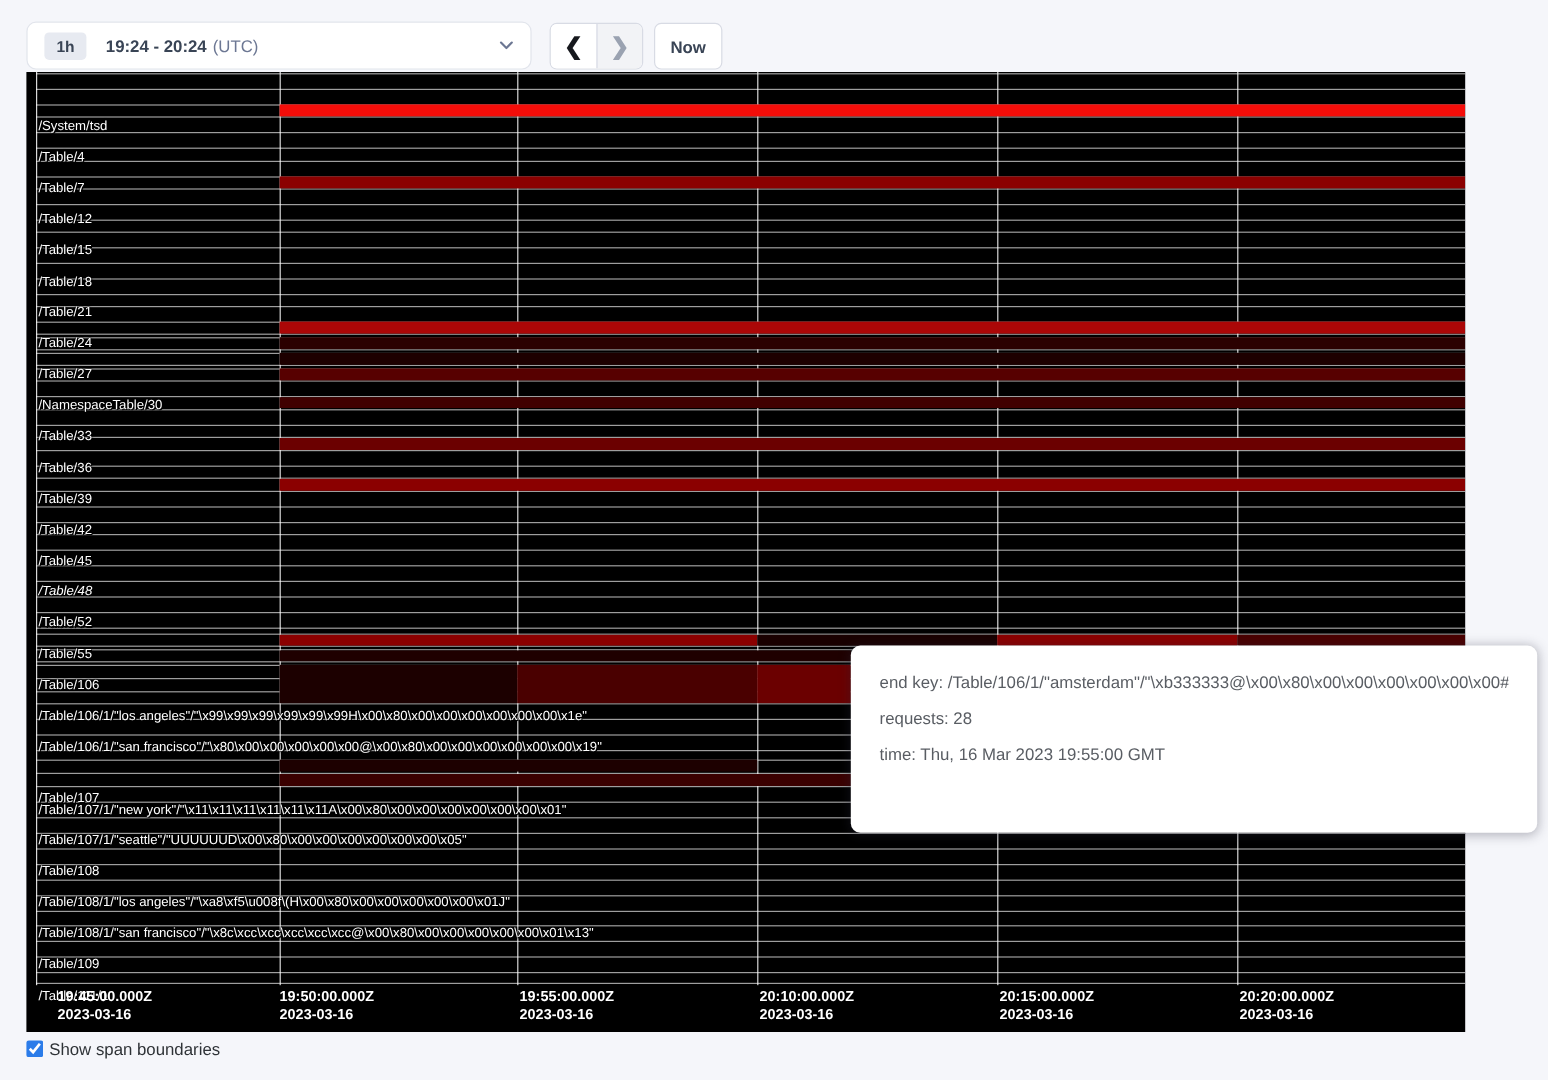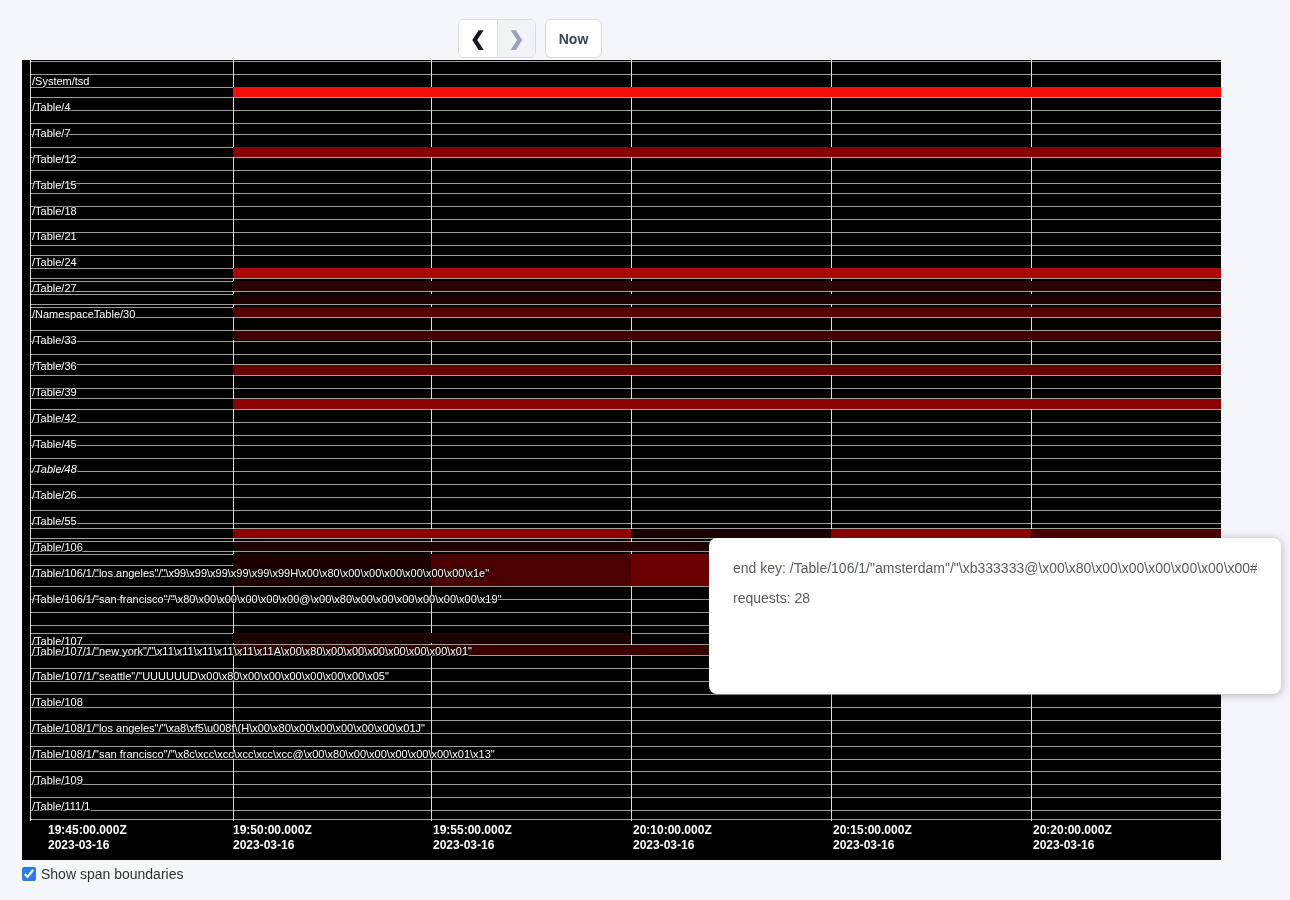--- a/index.html
+++ b/index.html
@@ -79,6 +79,16 @@
 
 <div class="page">
 
+  <div class="time-selector">
+    <span class="range-badge">1h</span>
+    <span class="range-strong">19:24 - 20:24</span>
+    <span class="range-utc">(UTC)</span>
+    <span class="selector-chevron">
+      <svg width="12" height="8" viewBox="0 0 12 8">
+          <path d="M1.5 1.5 L6 6 L10.5 1.5" fill="none" stroke="#6c7793" stroke-width="1.8" stroke-linecap="round" stroke-linejoin="round"></path>
+        </svg>
+    </span>
+  </div>
 
   <div class="nav-group">
     <button class="nav-btn prev">

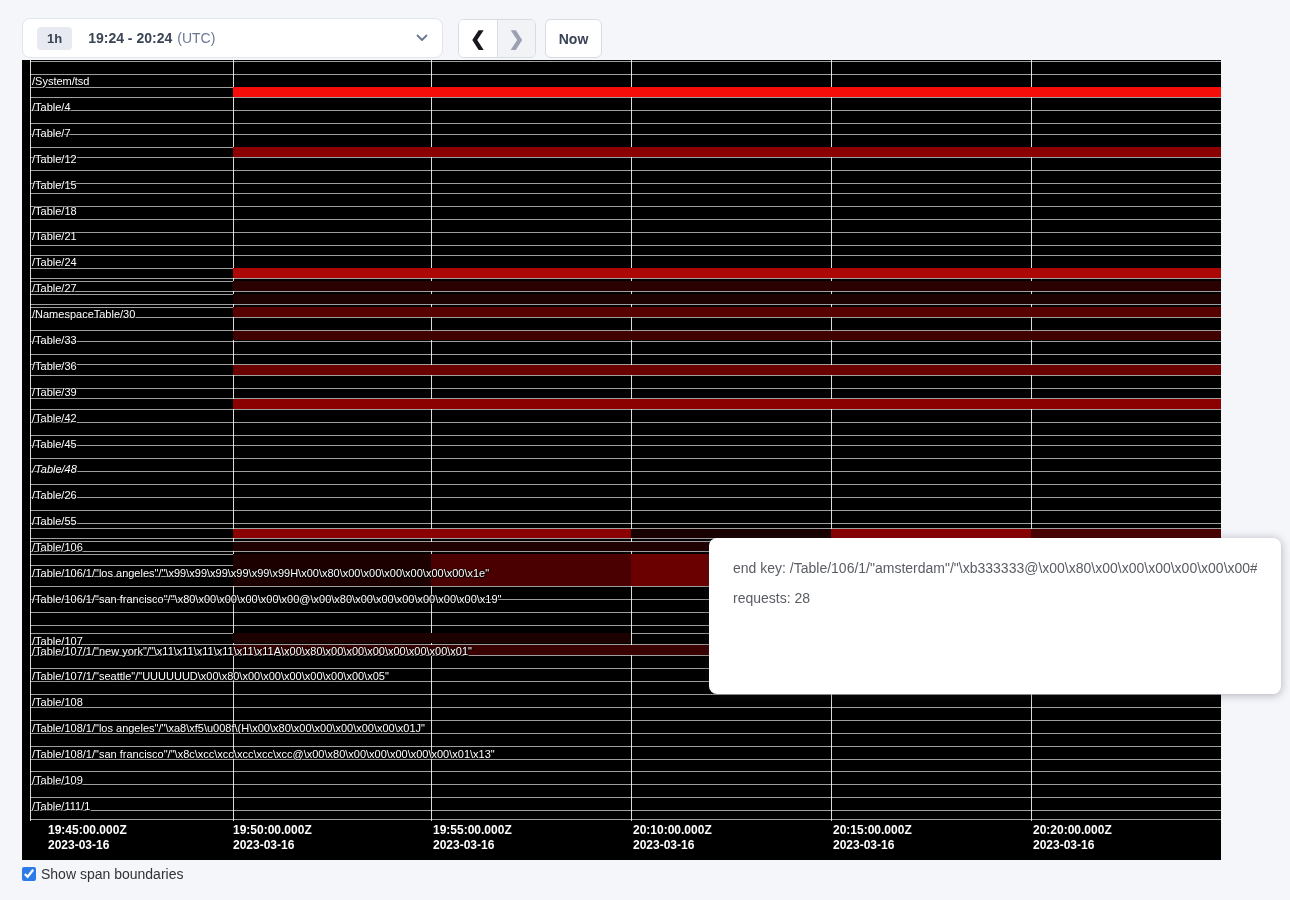--- a/index.html
+++ b/index.html
@@ -51,7 +51,7 @@
   .band  { position:absolute; }
   .rowlabel {
     position:absolute; left:10px; color:#fff; font-size:11px; line-height:11px;
-    white-space:nowrap; text-shadow:0 0 2px #000, 0 0 2px #000, 1px 1px 0 #000;
+    white-space:nowrap; text-shadow:0 0 2px #000, 0 0 2px #000, 1px 1px 0 #000;margin-top:24px;
   }
   .tick-label {
     position:absolute; top:763px; color:#fff; font-size:12px; font-weight:bold; line-height:15px;

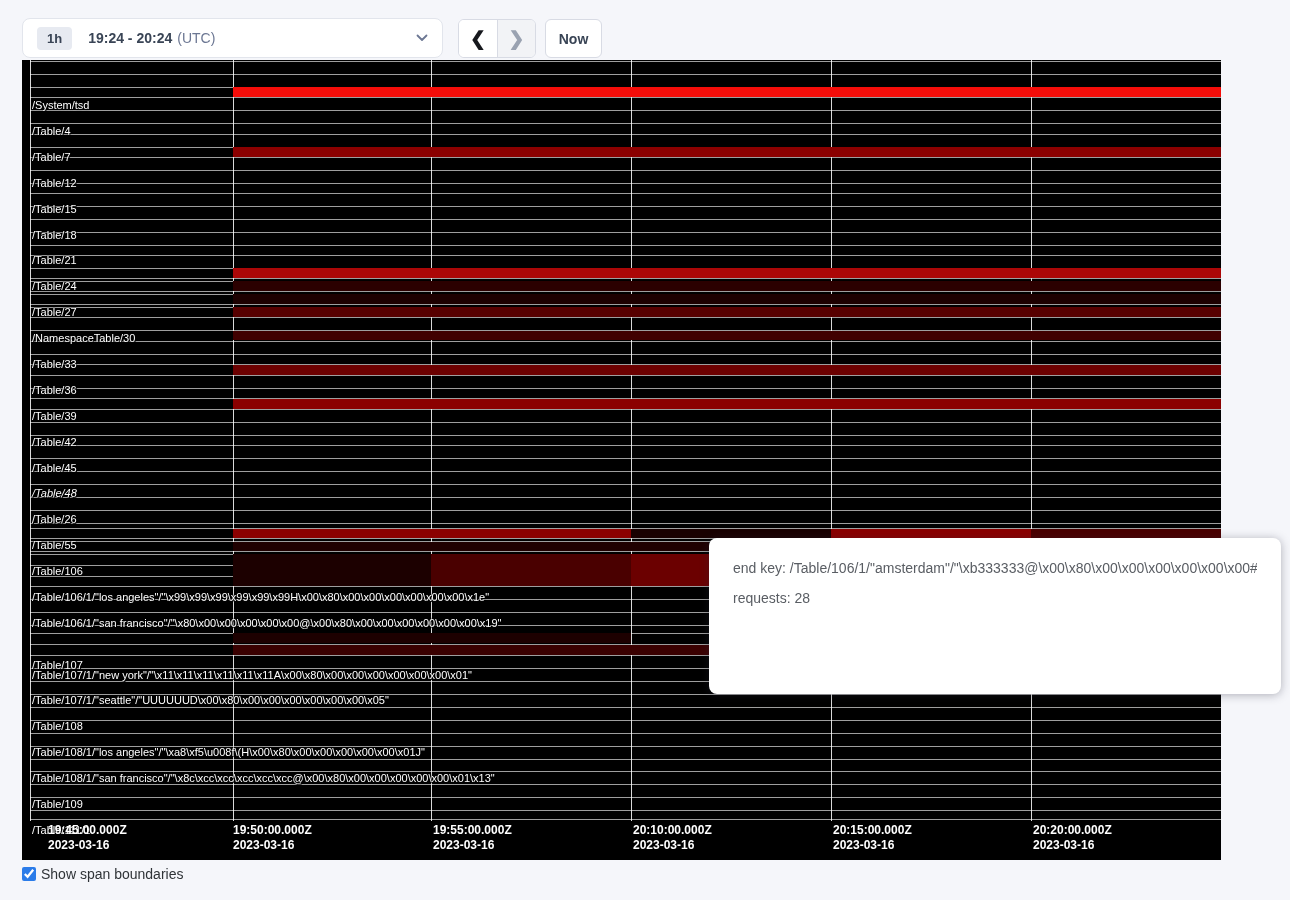--- a/index.html
+++ b/index.html
@@ -212,7 +212,7 @@
       <div class="rowlabel" style="top: 353px;">/Table/42</div>
       <div class="rowlabel" style="top: 379px;">/Table/45</div>
       <div class="rowlabel" style="top: 404px; font-style: italic;">/Table/48</div>
-      <div class="rowlabel" style="top: 430px;">/Table/26</div>
+      <div class="rowlabel" style="top: 430px;">/Table/52</div>
       <div class="rowlabel" style="top: 456px;">/Table/55</div>
       <div class="rowlabel" style="top: 482px;">/Table/106</div>
       <div class="rowlabel" style="top: 508px;">/Table/106/1/"los angeles"/"\x99\x99\x99\x99\x99\x99H\x00\x80\x00\x00\x00\x00\x00\x00\x1e"</div>

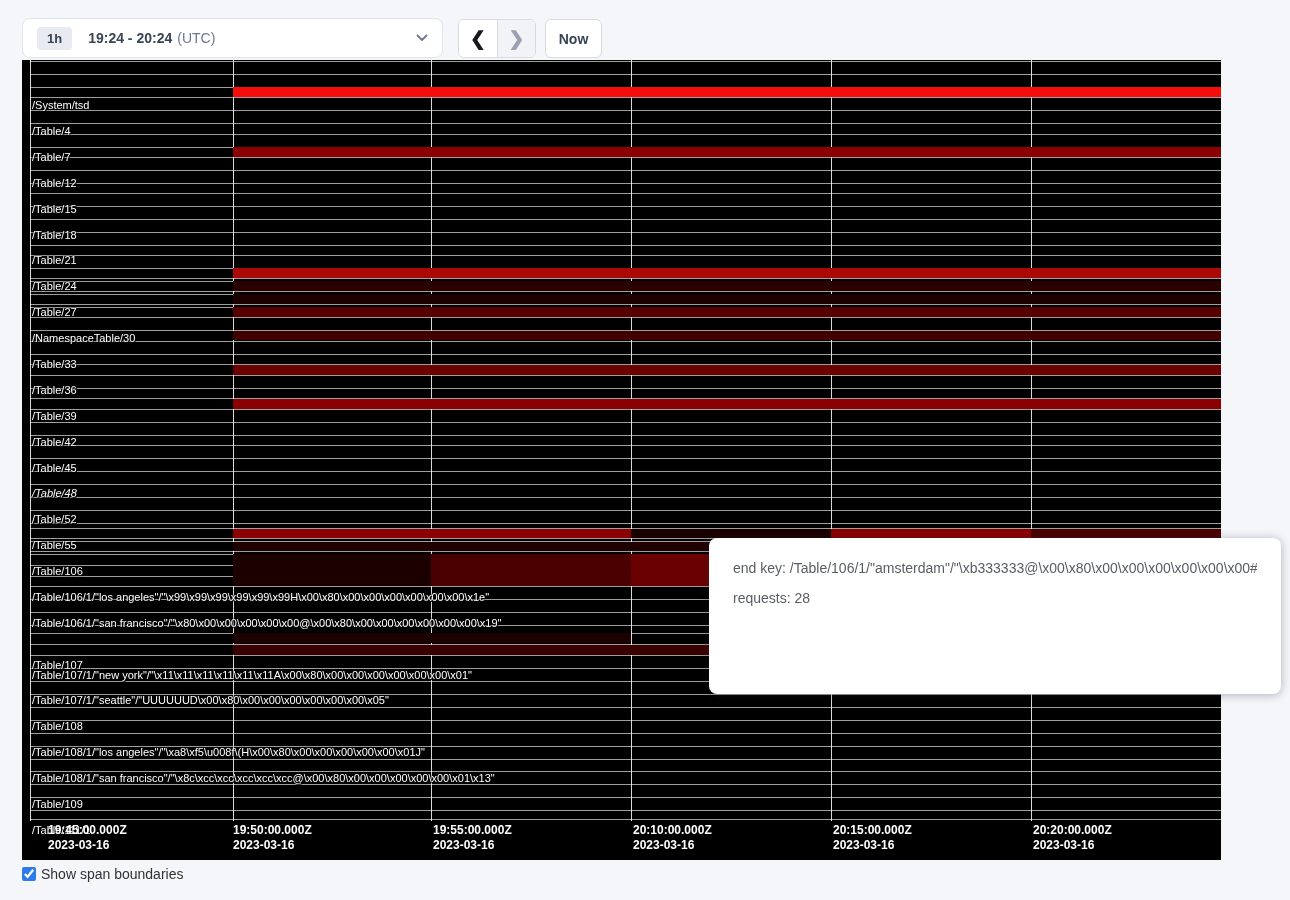--- a/index.html
+++ b/index.html
@@ -254,6 +254,7 @@
   <div class="kv-tooltip">
     <div class="tt-line">end key: /Table/106/1/"amsterdam"/"\xb333333@\x00\x80\x00\x00\x00\x00\x00\x00#"</div>
     <div class="tt-line">requests: 28</div>
+    <div class="tt-line">time: Thu, 16 Mar 2023 19:55:00 GMT</div>
   </div>
 
   <label class="footer-row">

